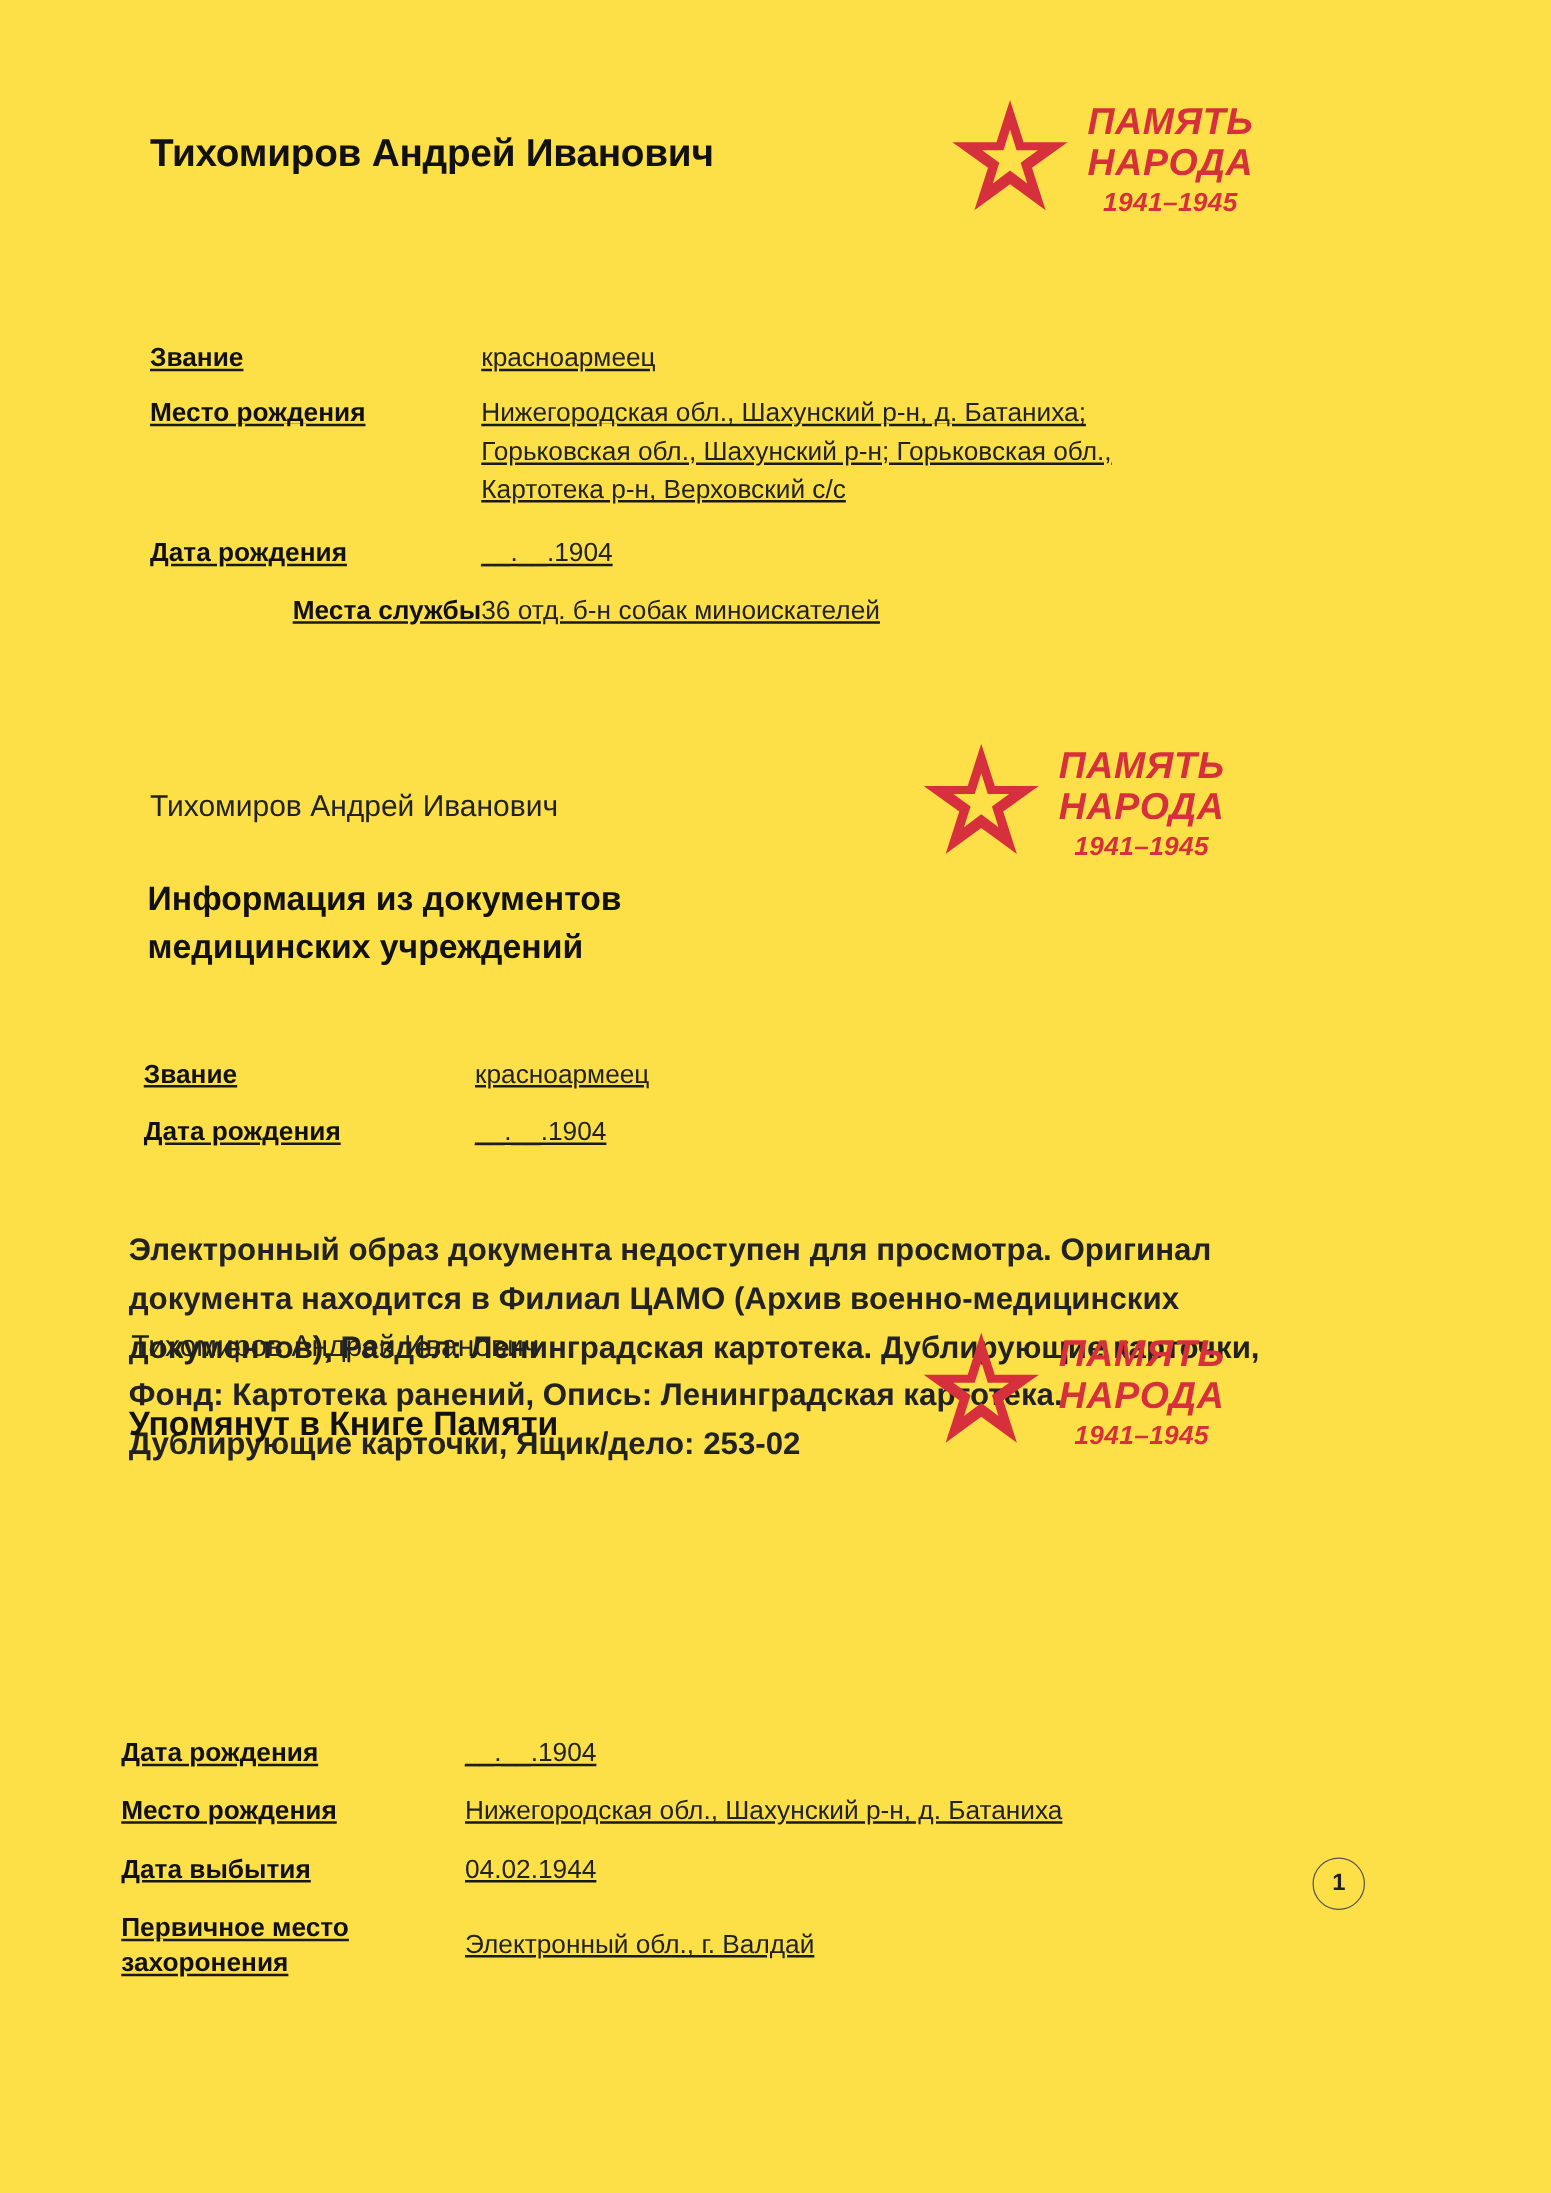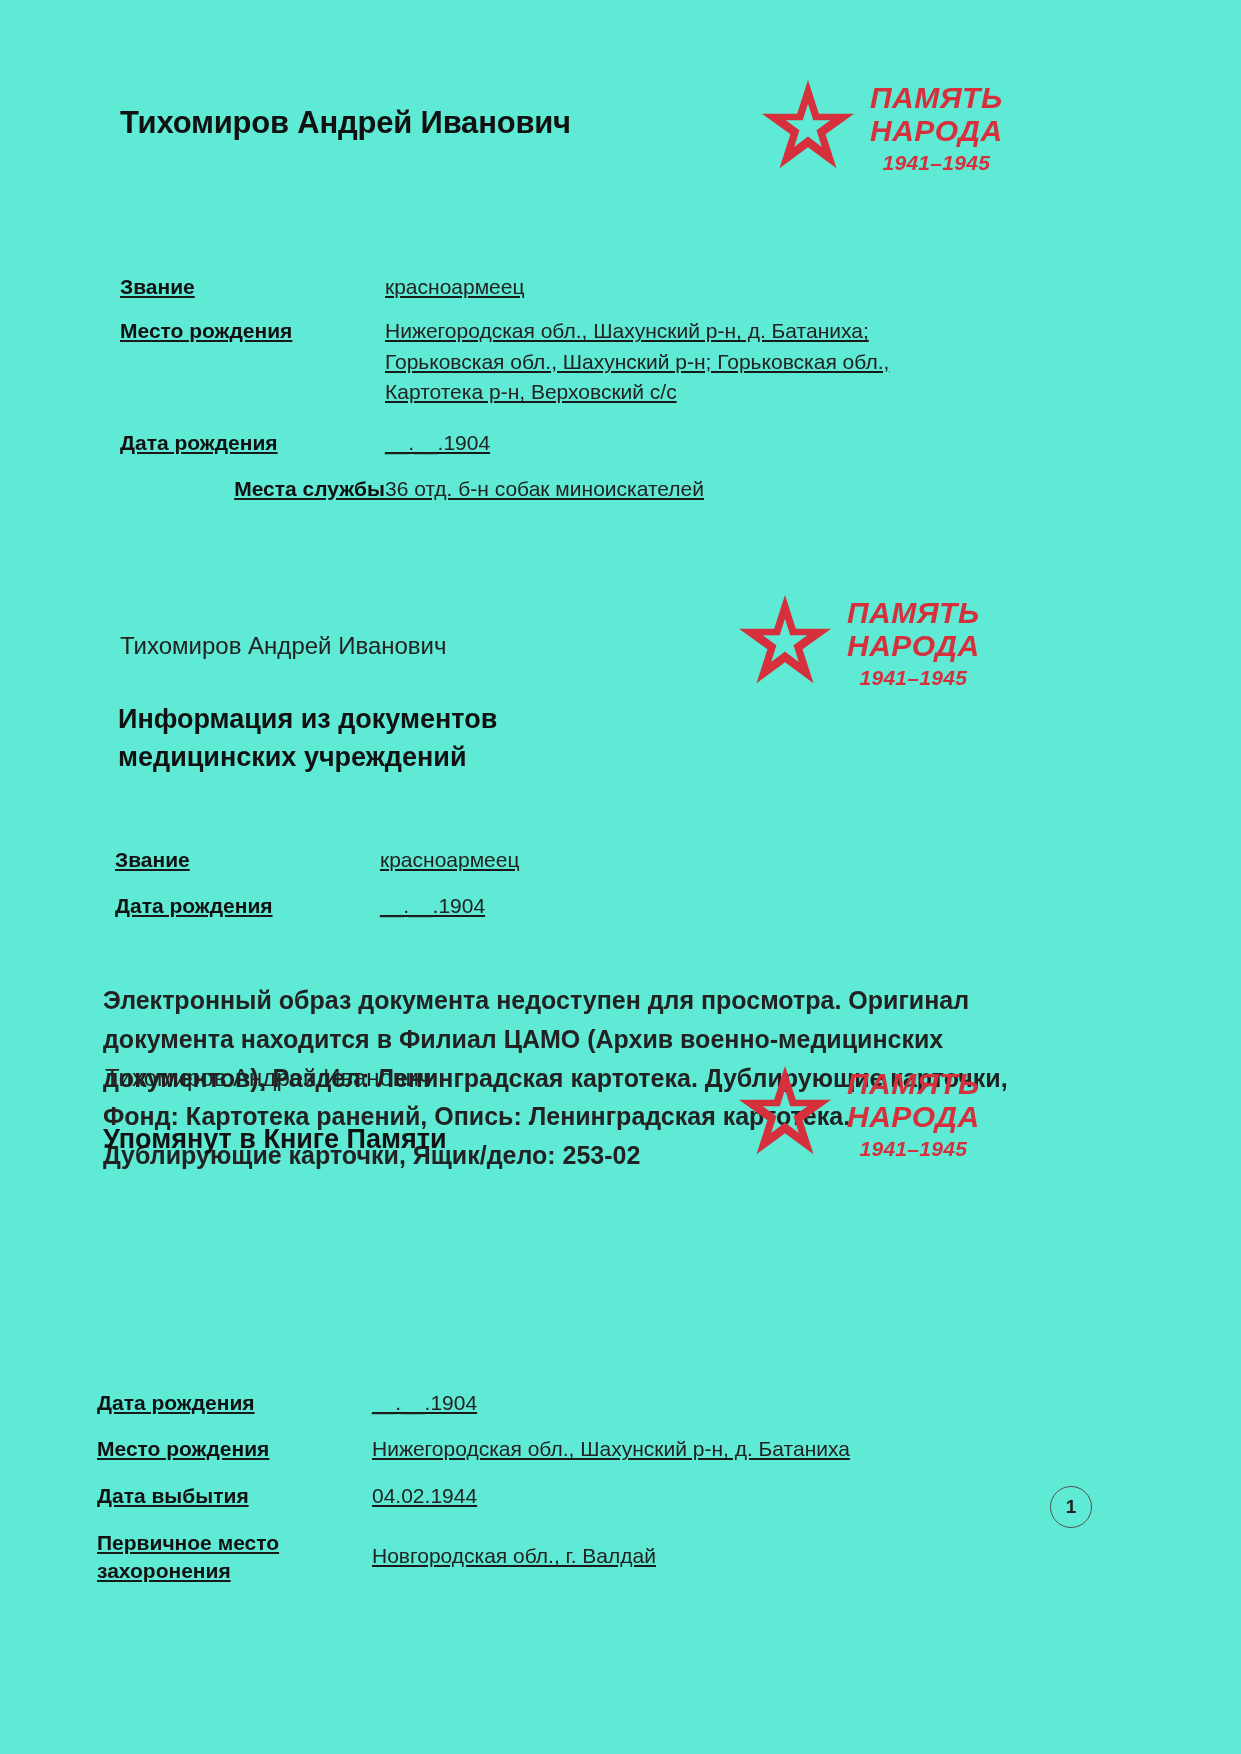--- a/index.html
+++ b/index.html
@@ -16,7 +16,7 @@
     position: relative;
     width: 1241px;
     height: 1754px;
-    background: #5eead4;
+    background: #fde047;
     overflow: hidden;
     box-sizing: border-box;
   }

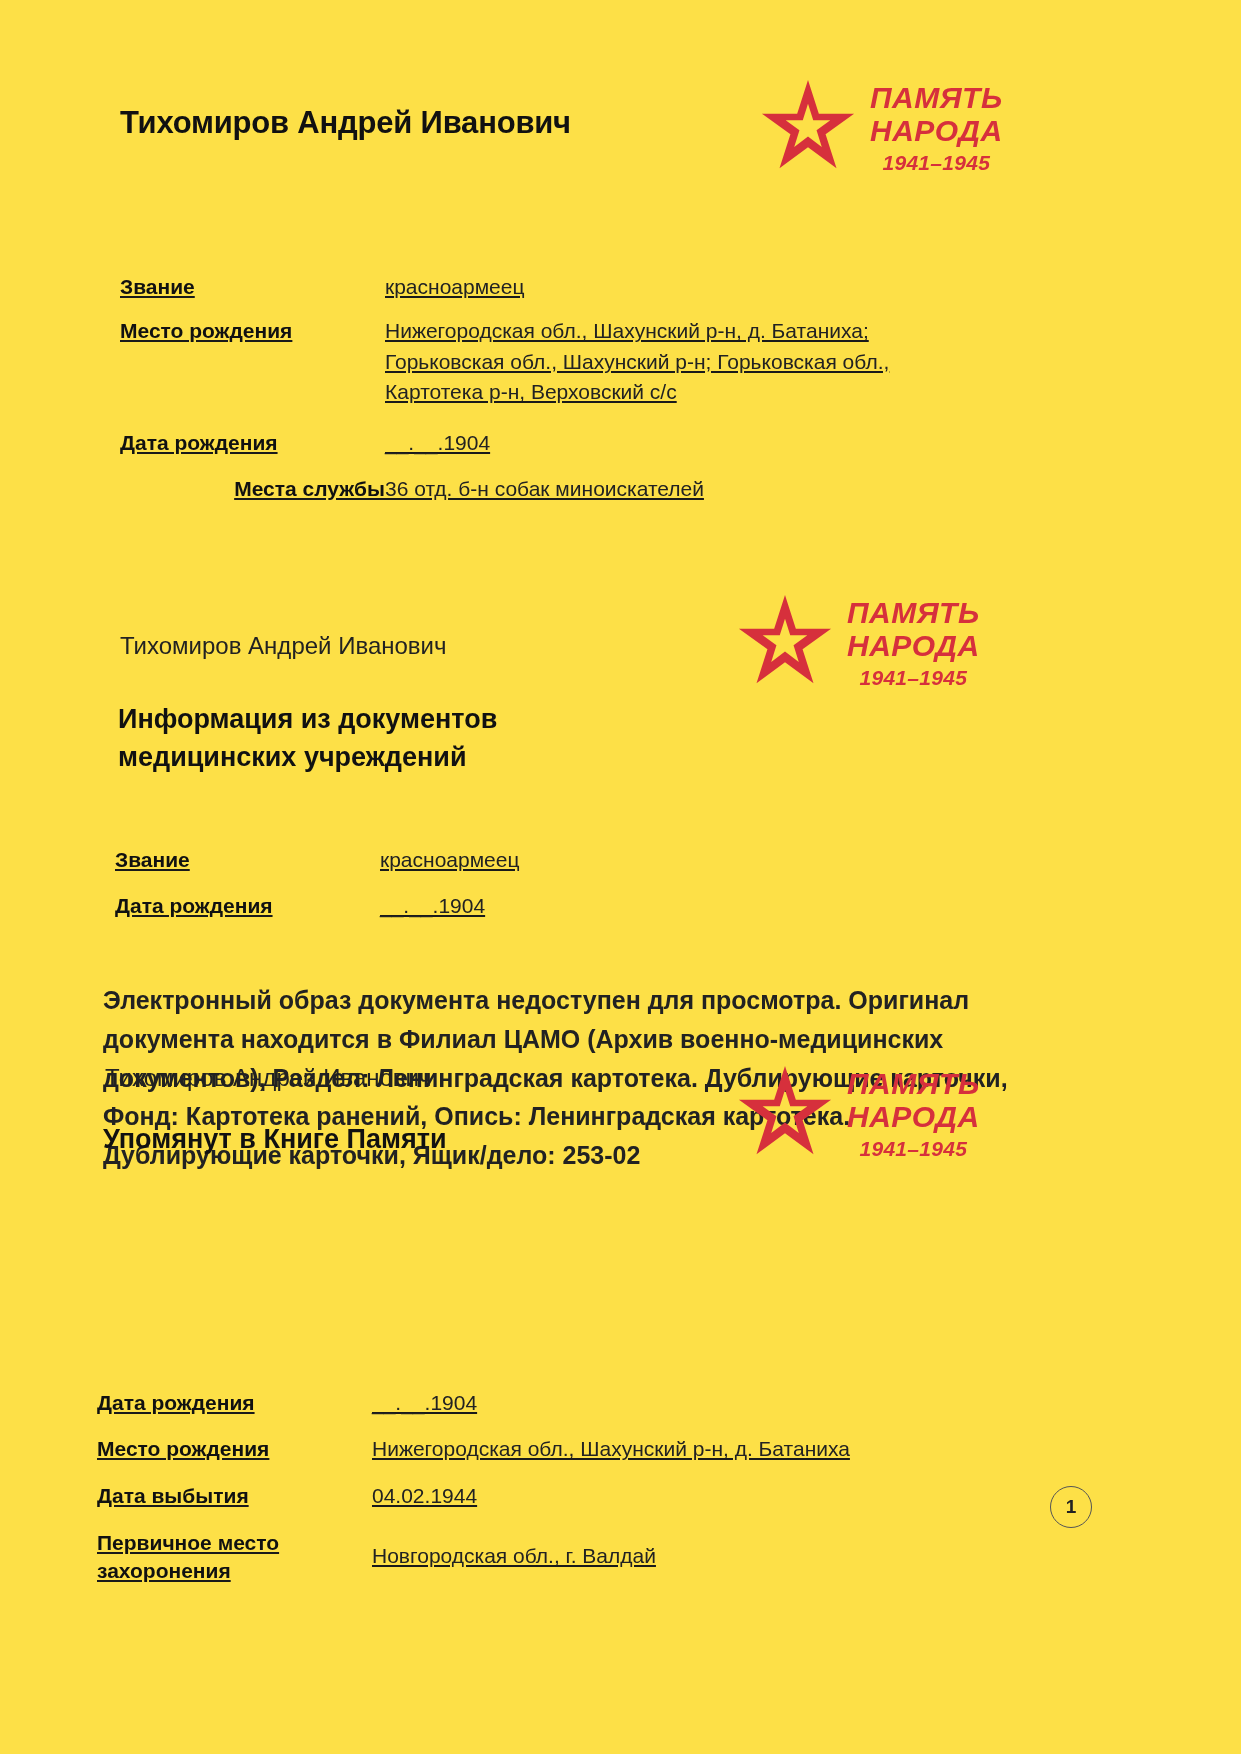--- a/index.html
+++ b/index.html
@@ -234,7 +234,7 @@
     <div class="field-row" style="margin-top:18px; align-items:center;">
       <span class="field-label" style="width:275px; white-space:pre-line; line-height:1.3;">Первичное место
 захоронения</span>
-      <span class="field-value">Новгородская обл., г. Валдай</span>
+      <span class="field-value">Электронный обл., г. Валдай</span>
     </div>
   </div>
 

